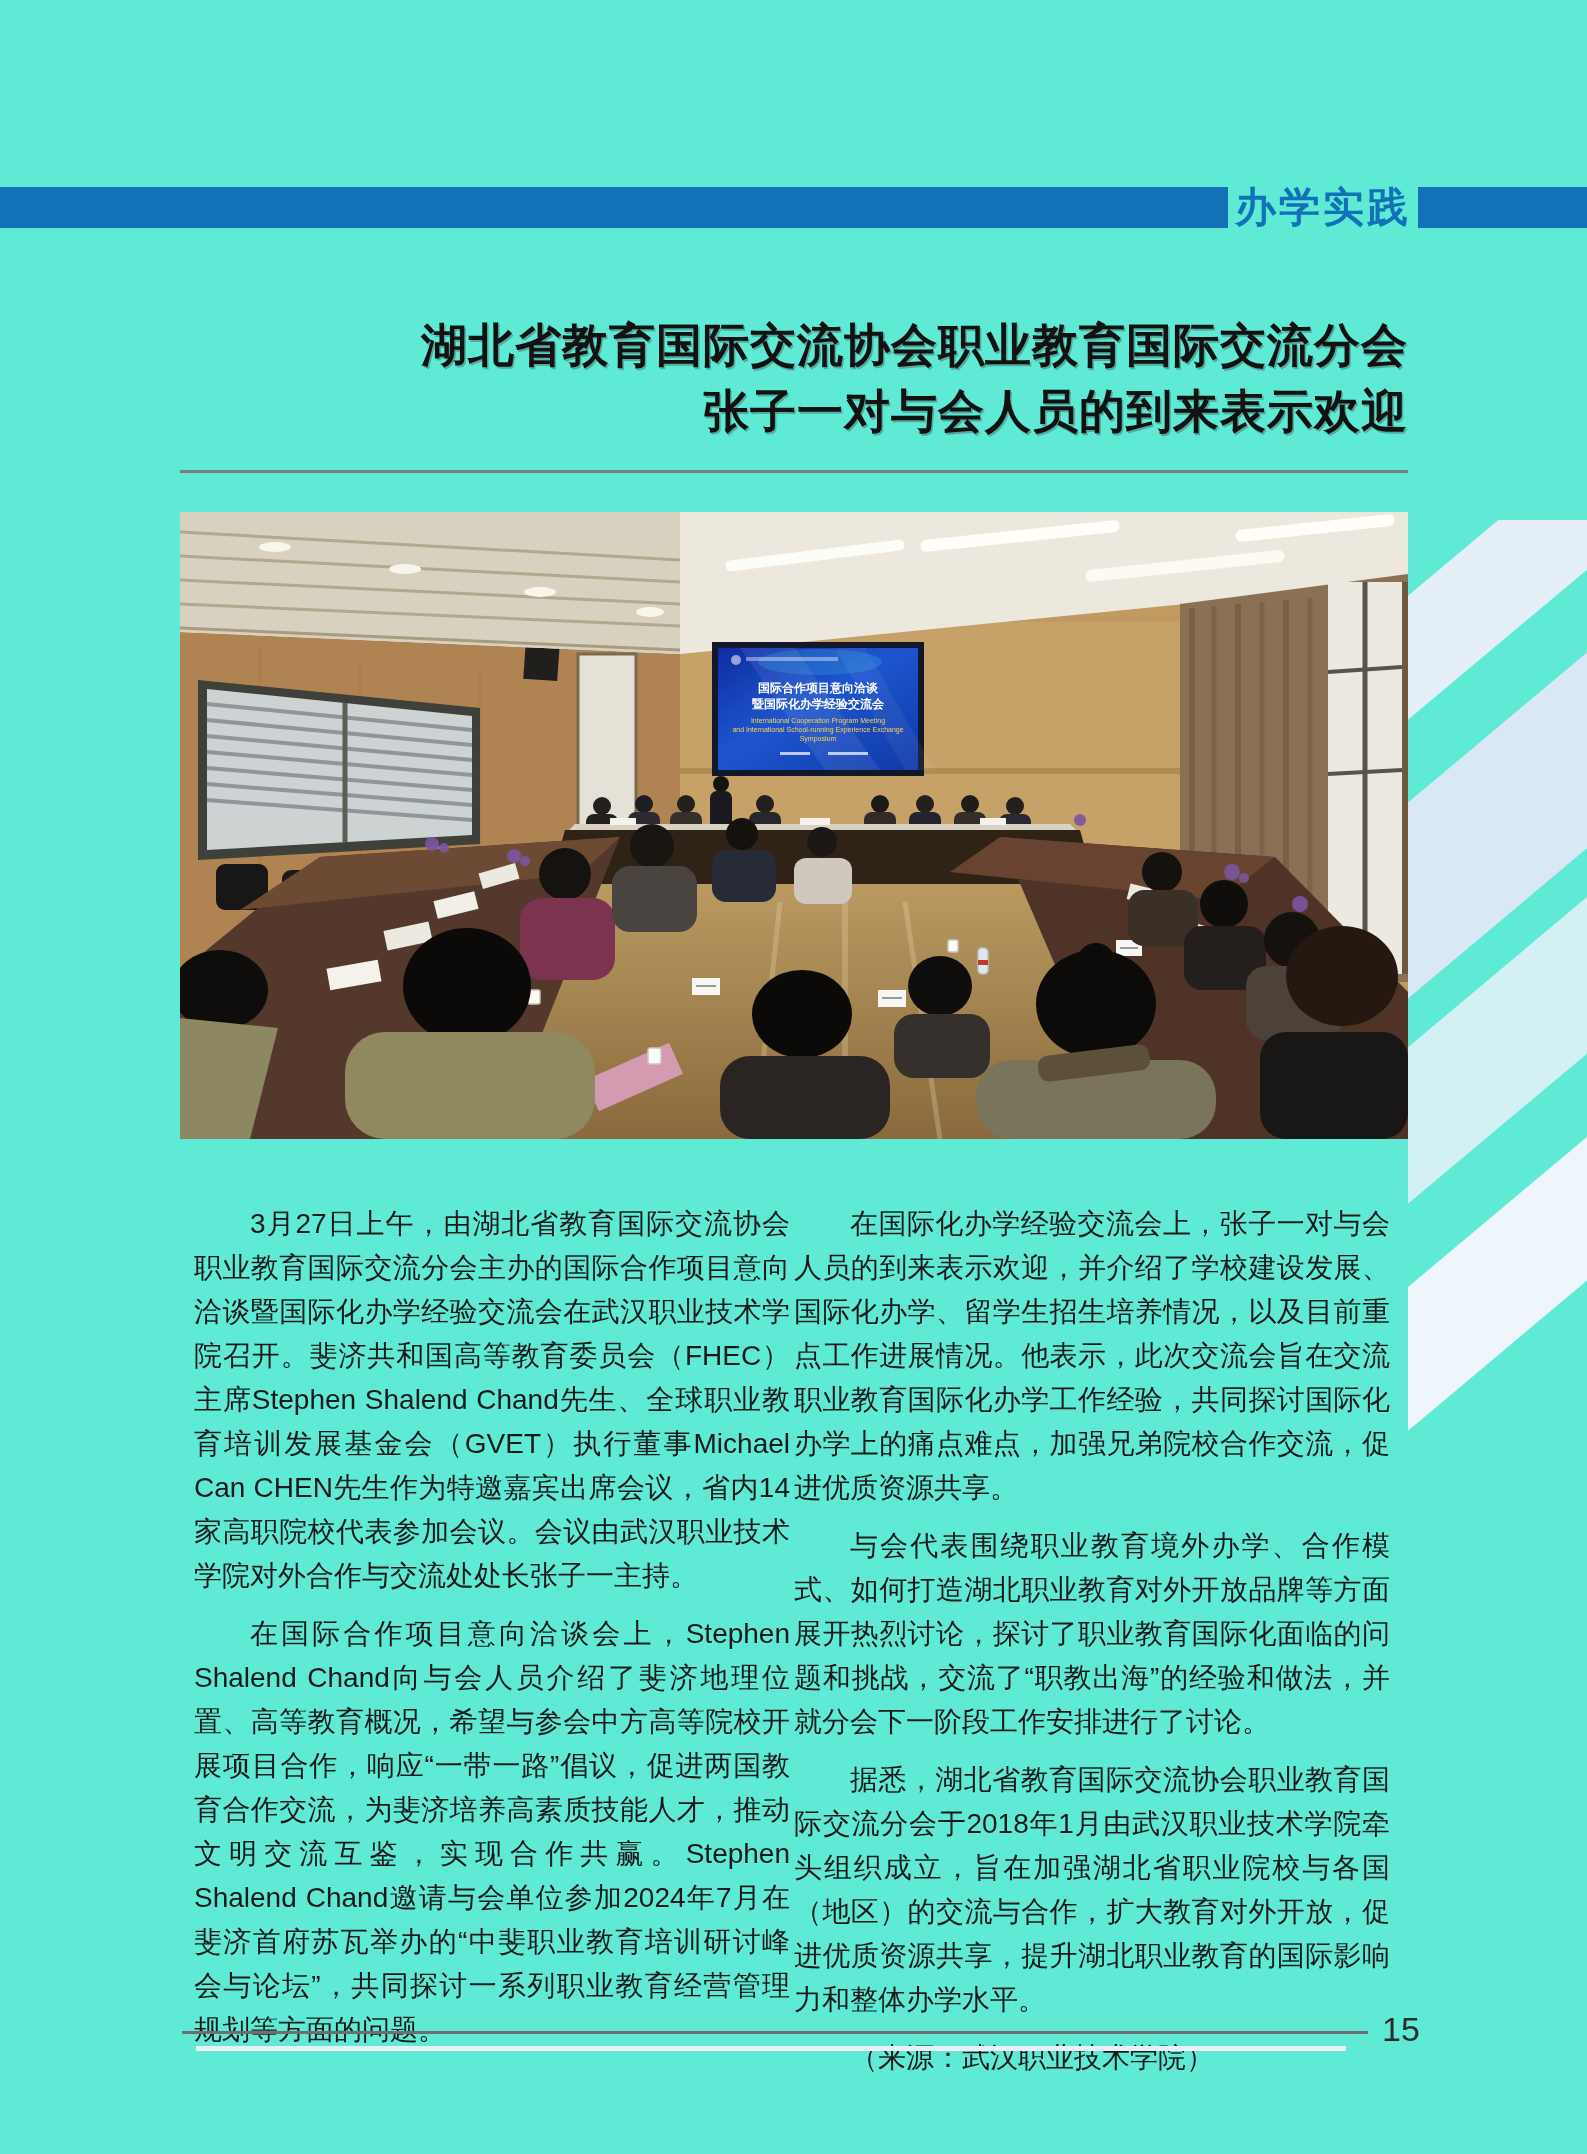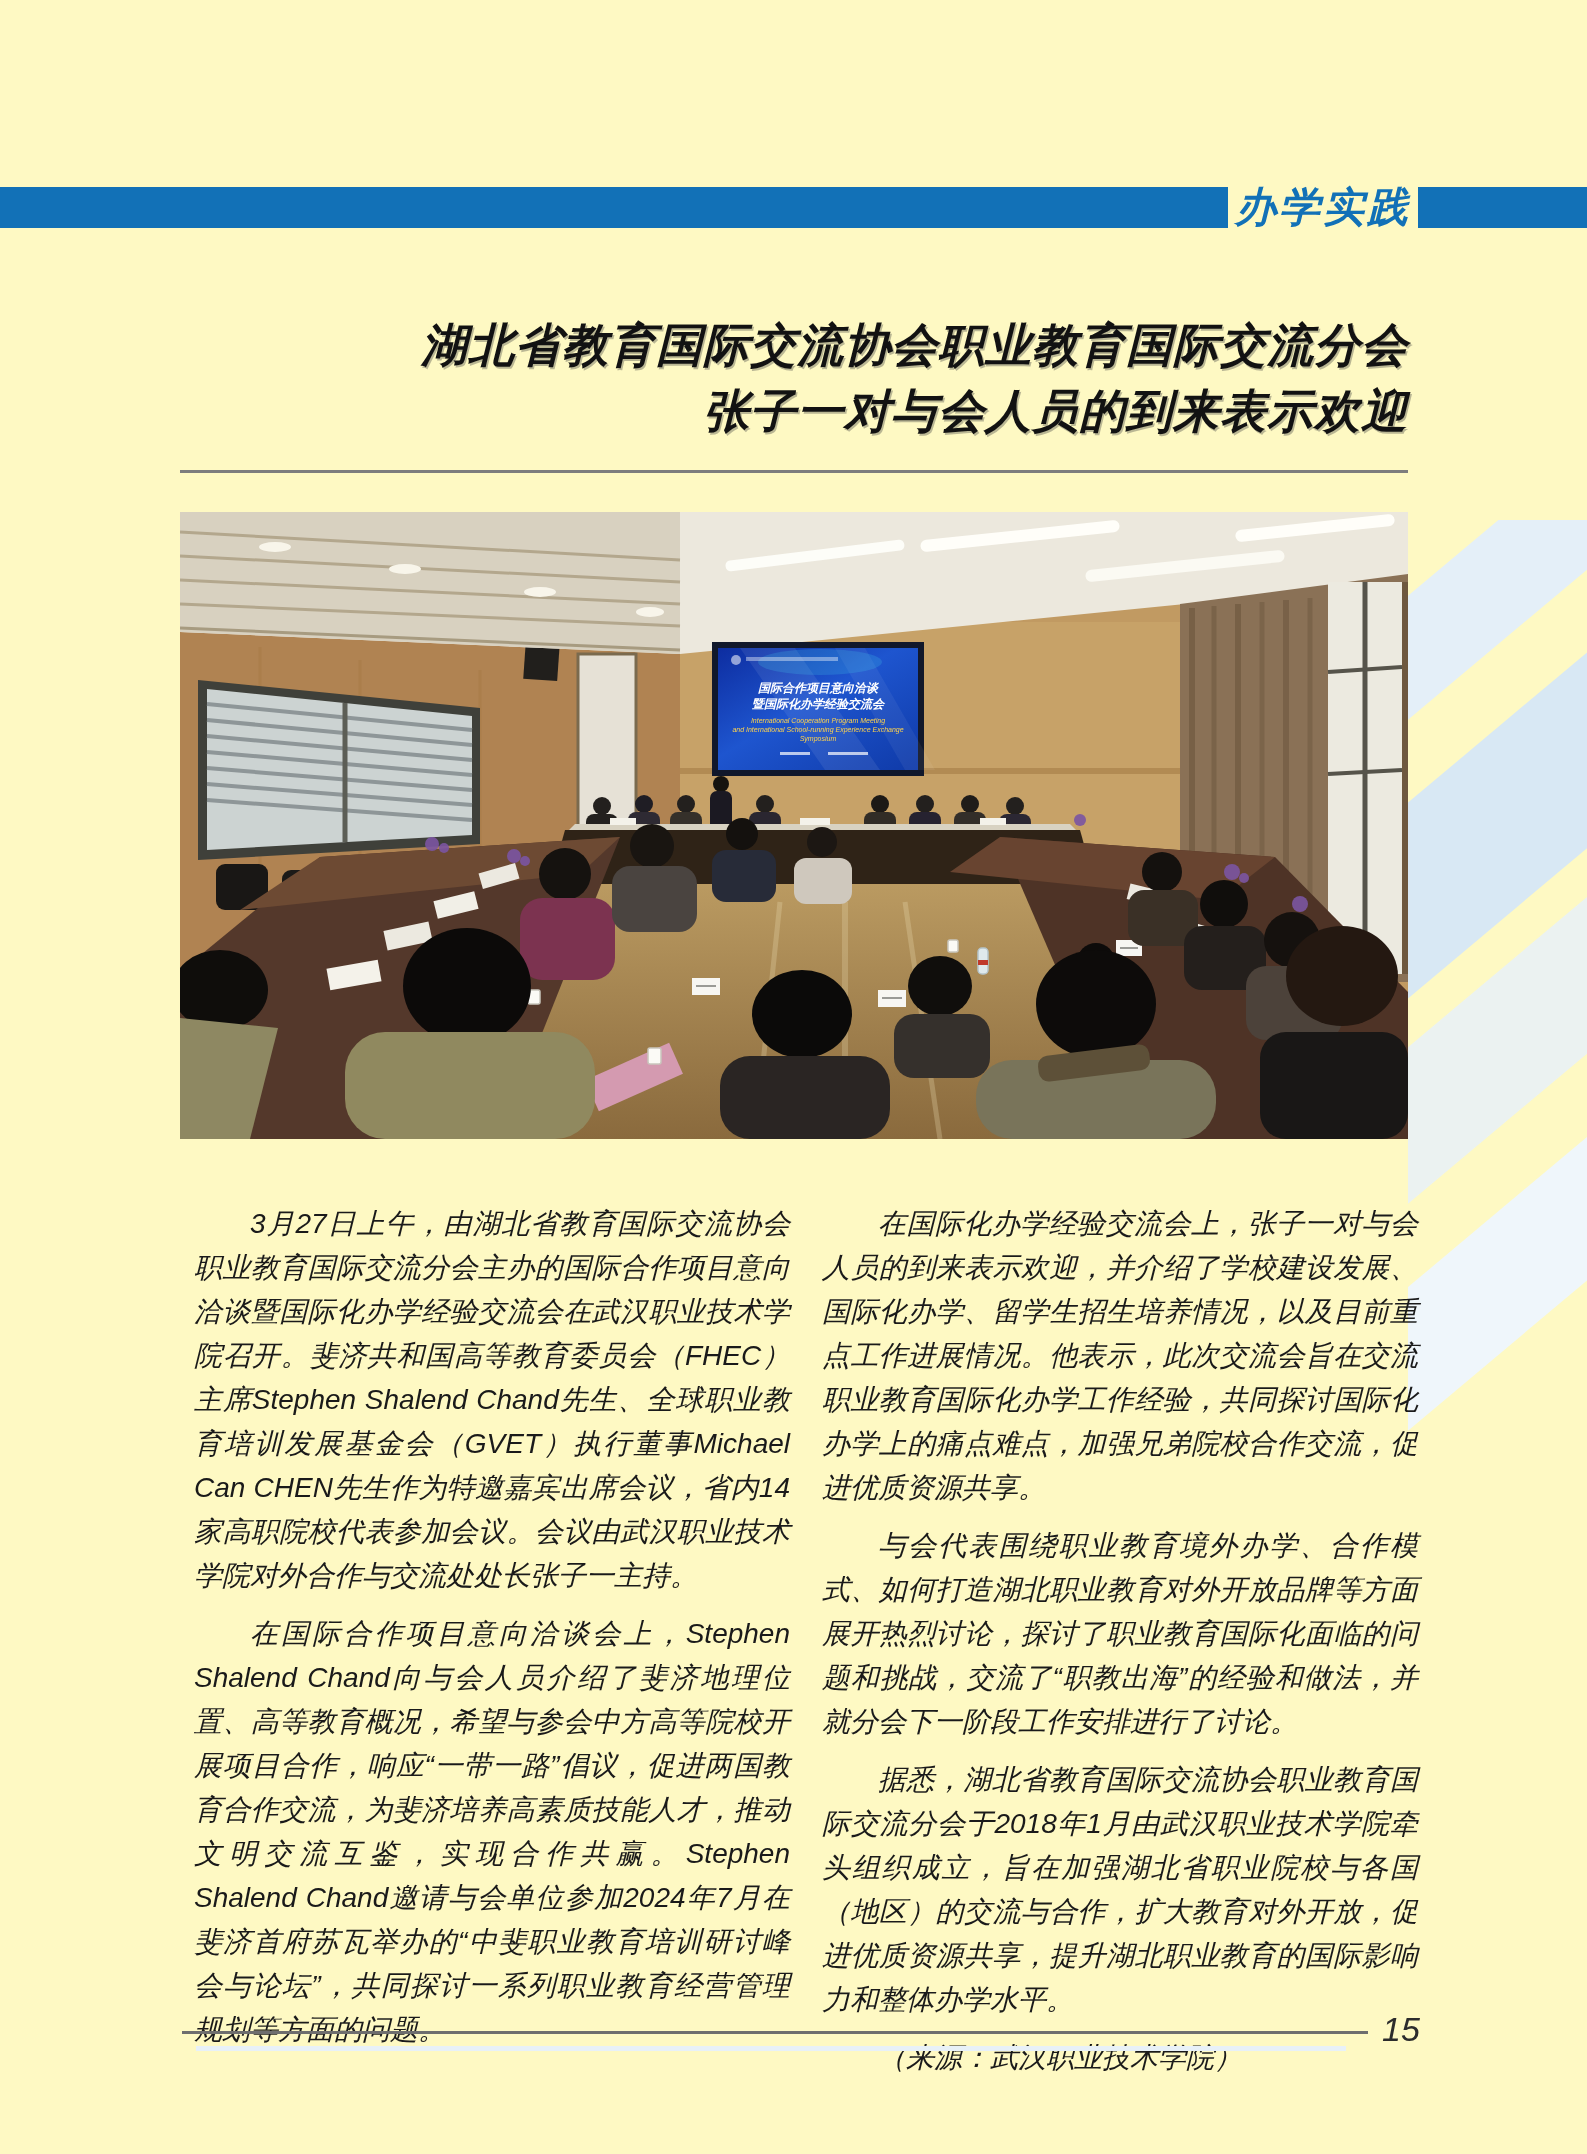--- a/index.html
+++ b/index.html
@@ -6,11 +6,10 @@
   #page{
     position:relative;
     width:1587px;height:2154px;
-    background:#fef9c3;
+    background:#5eead4;
     overflow:hidden;
     font-family:"Liberation Sans", sans-serif;
     color:#1c1c1c;
-    font-style:italic;
   }
   
   .band{position:absolute;top:187px;height:41px;background:#1271b7;}

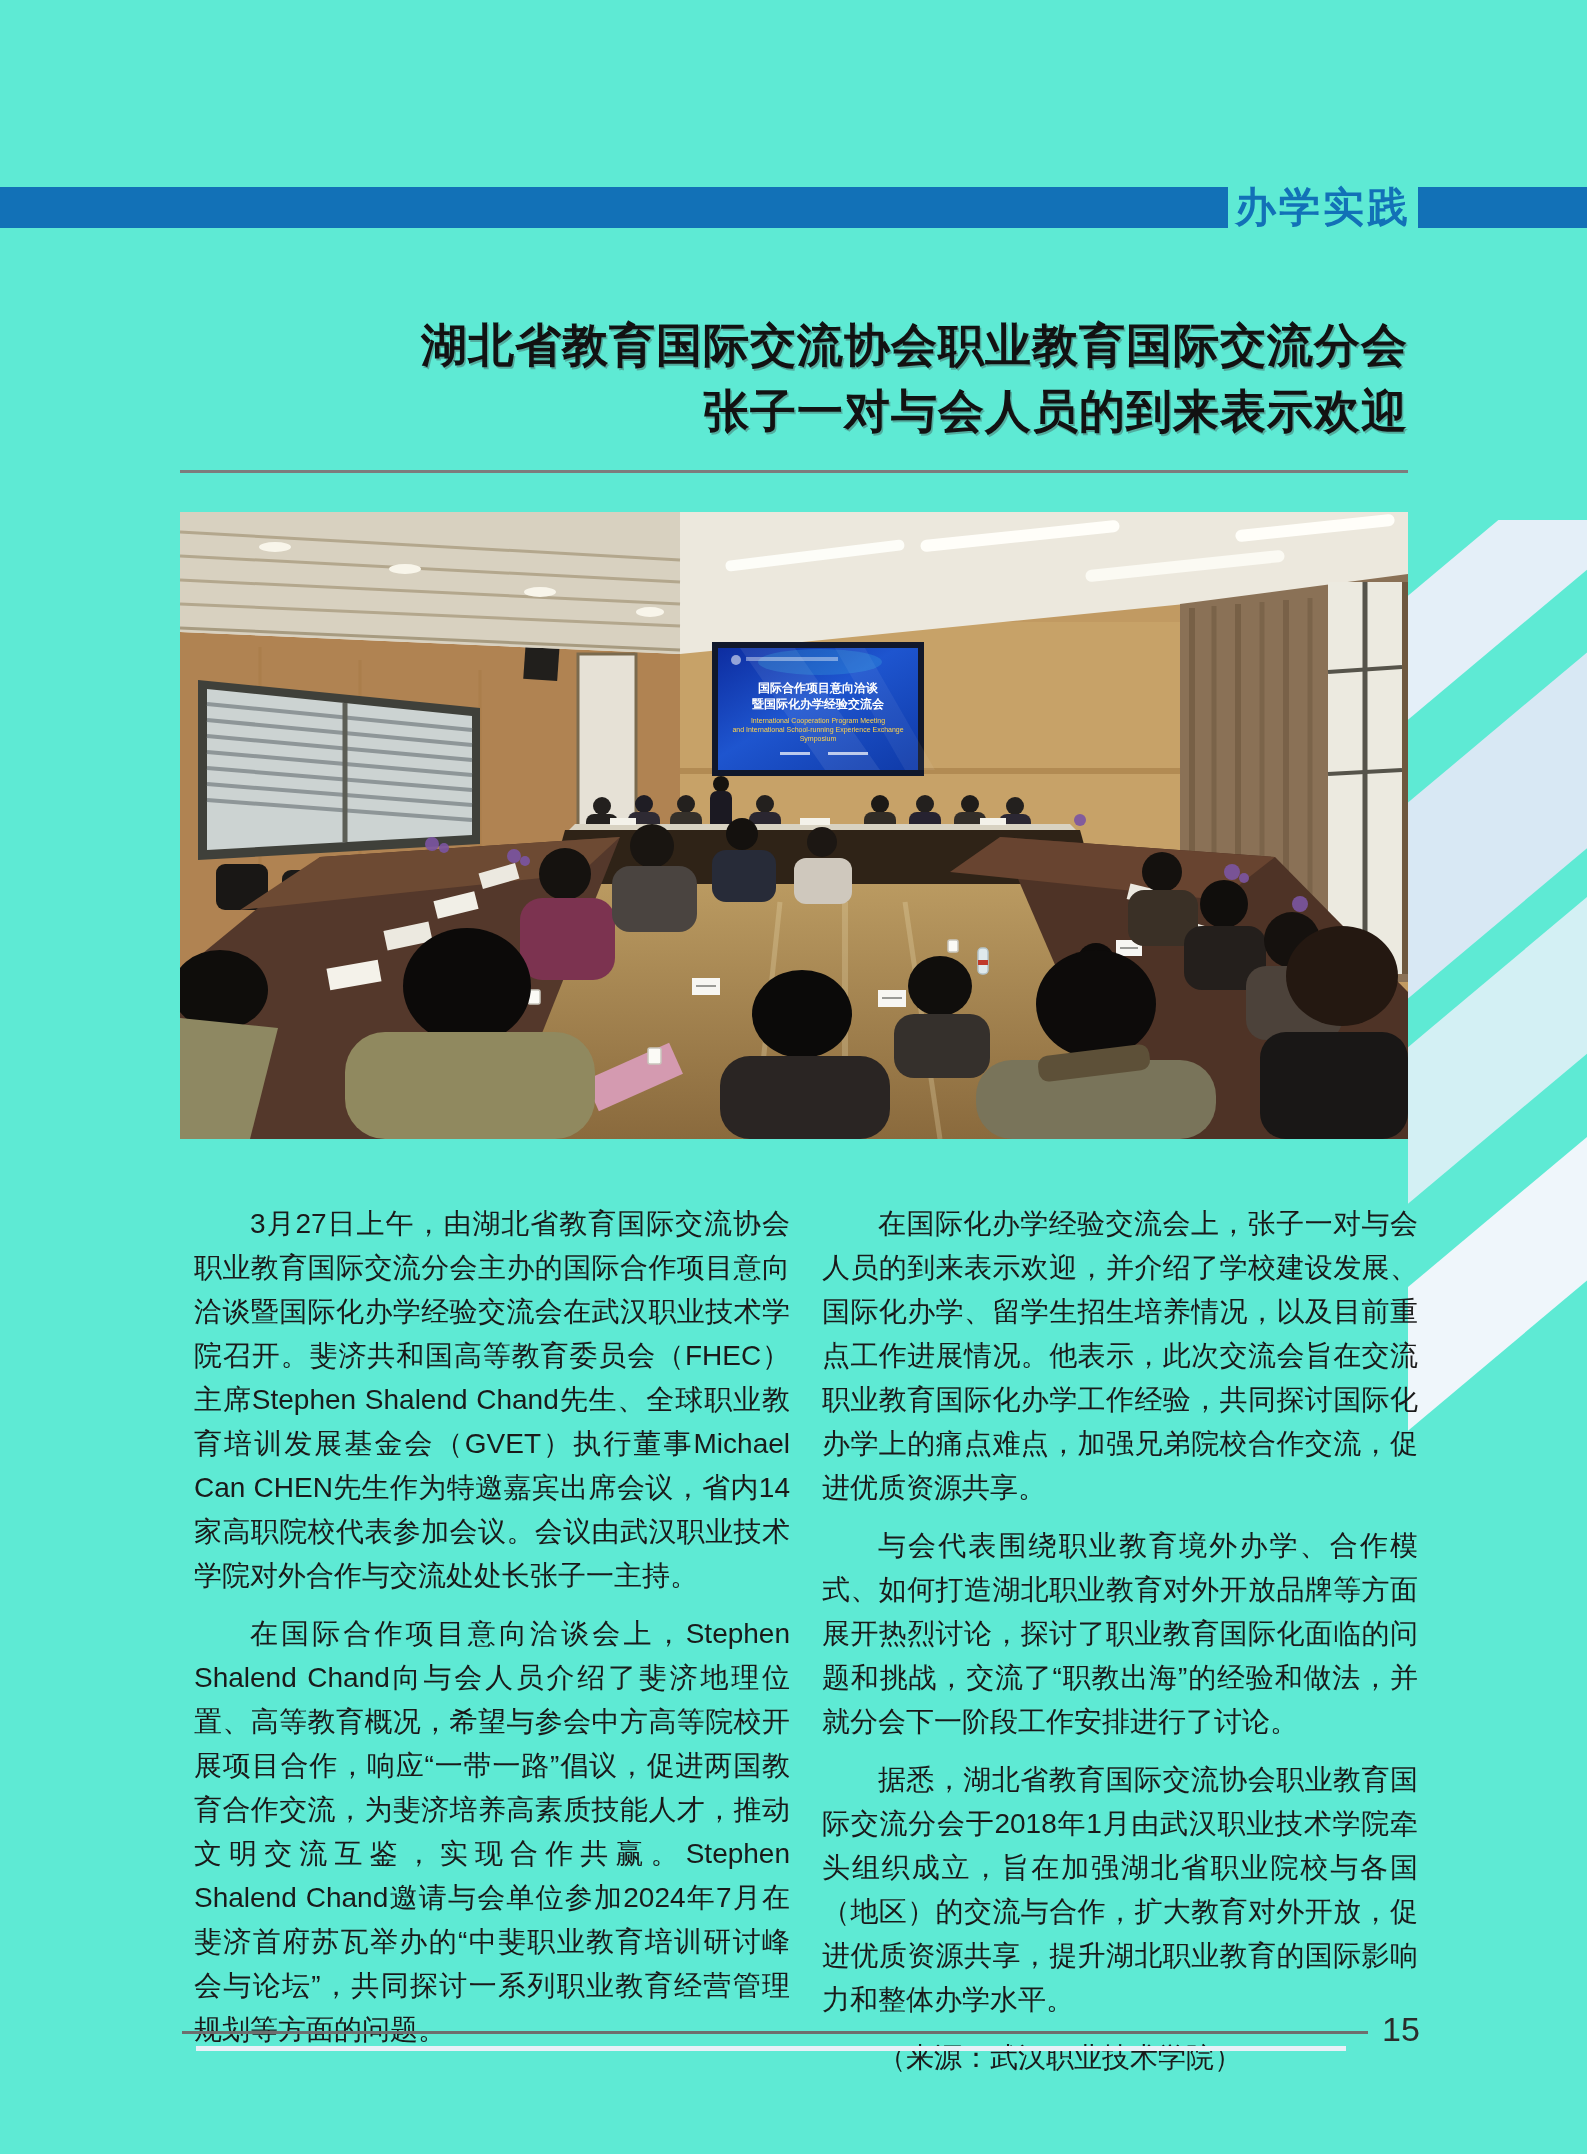--- a/index.html
+++ b/index.html
@@ -56,7 +56,7 @@
     color:#1a1a1a;
   }
   .col-left{left:182px;margin-left:12px;}
-  .col-right{left:822px;}
+  .col-right{left:794px;}
   .col p{margin:0 0 14px 0;text-indent:2em;}
   .source-line{
     margin:0;text-indent:0;text-align:left;

